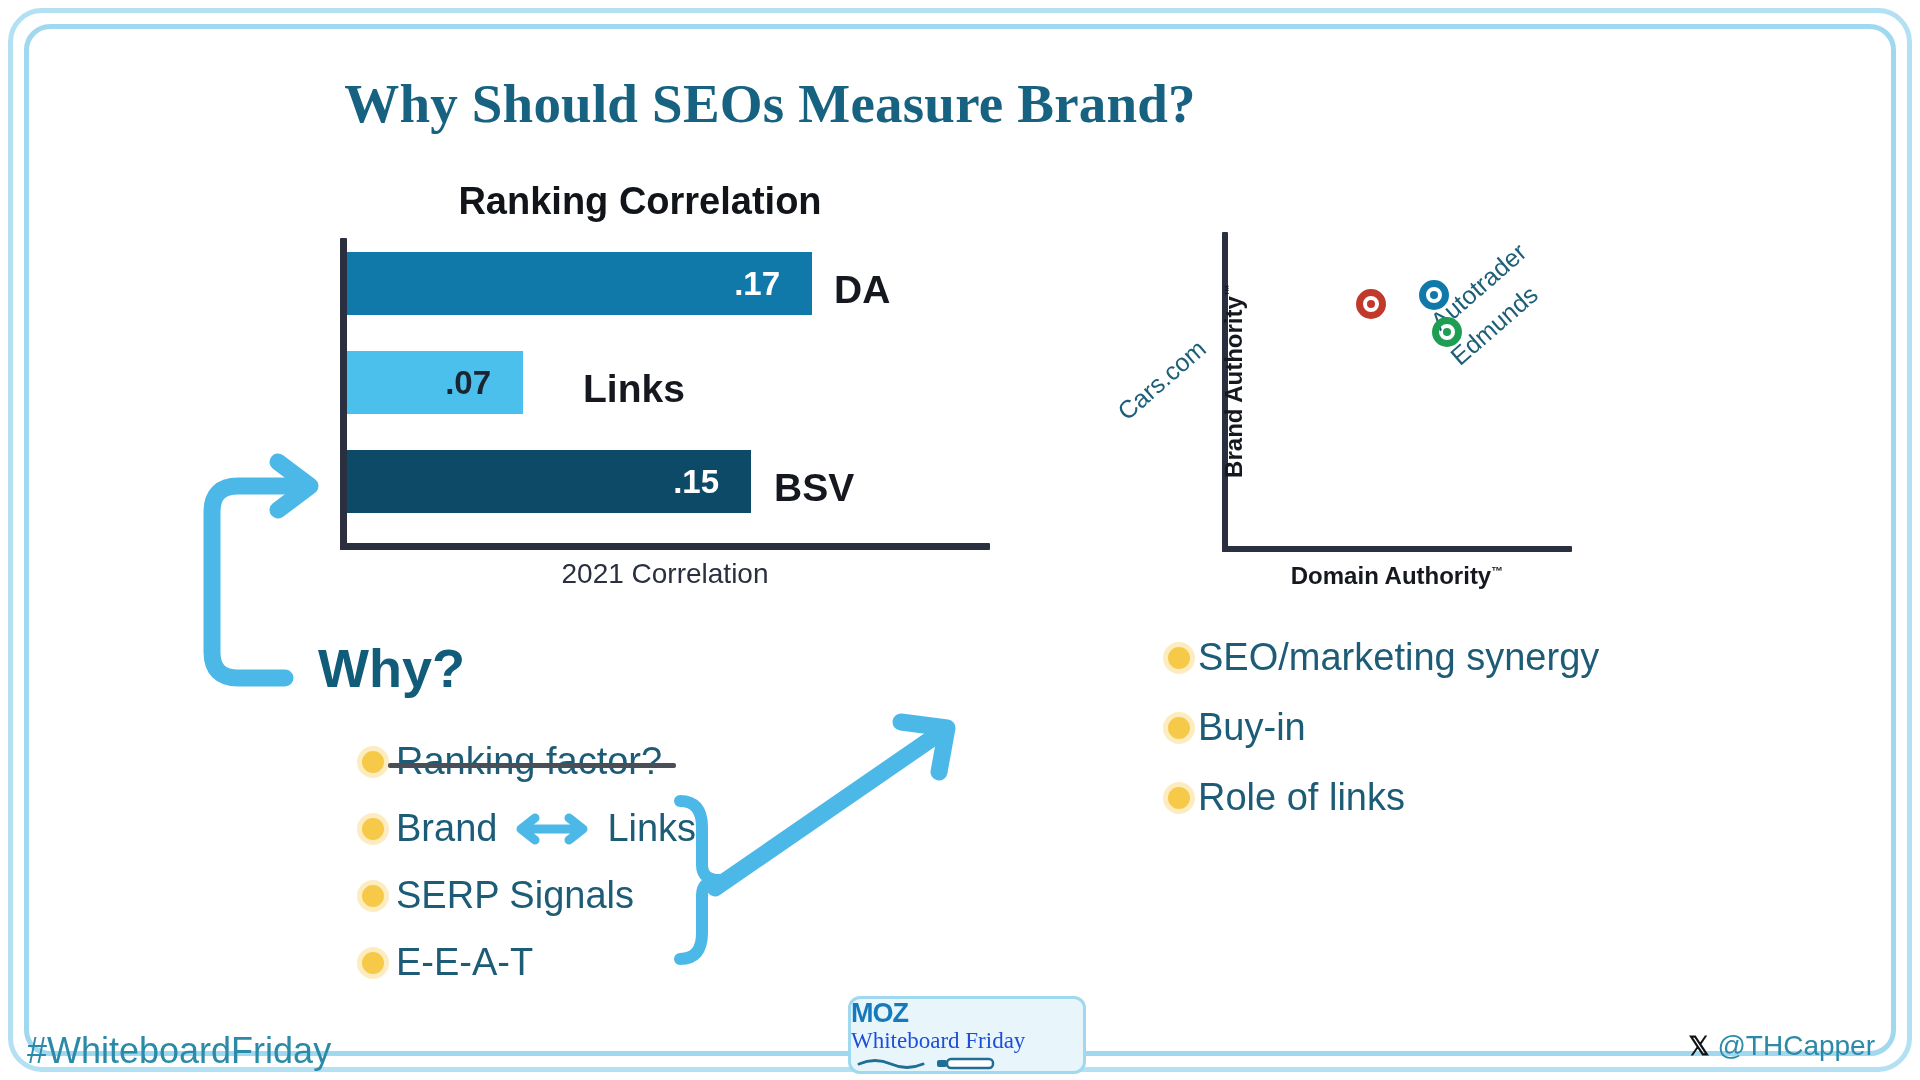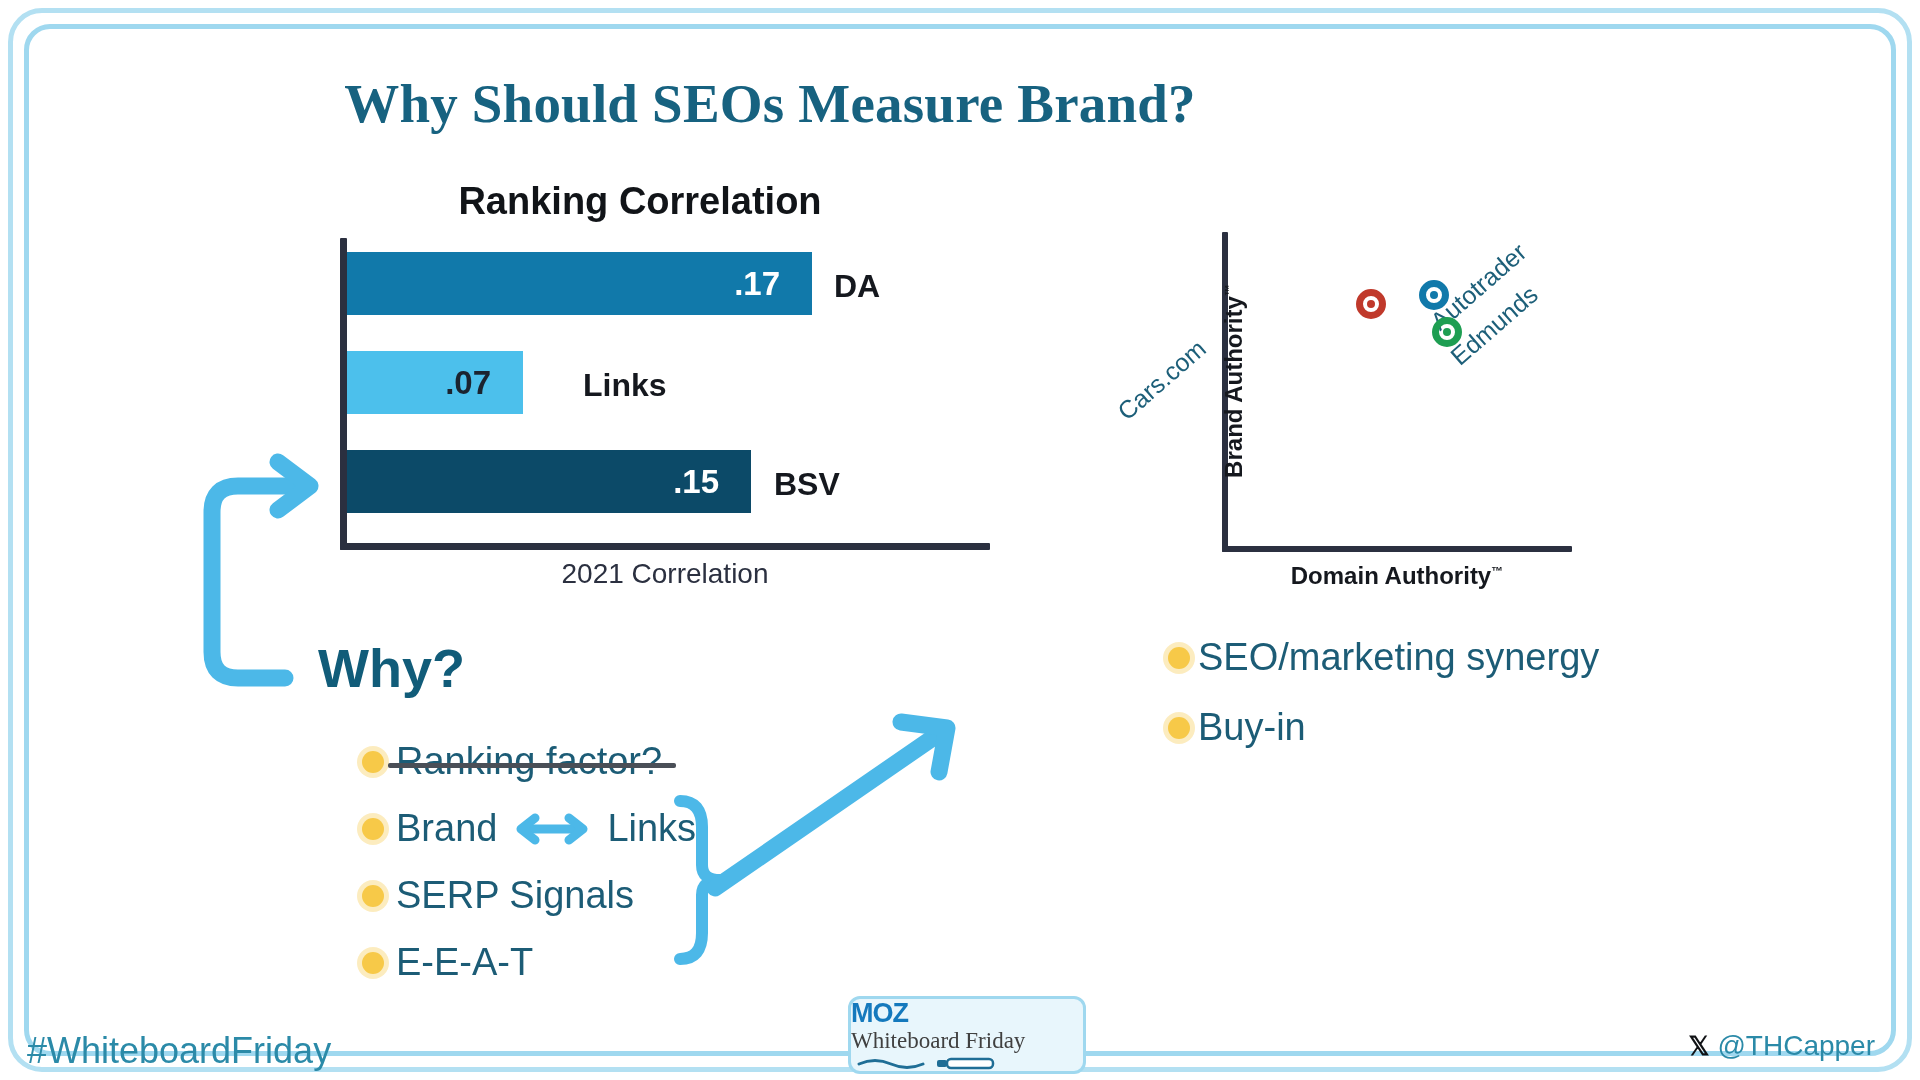--- a/index.html
+++ b/index.html
@@ -48,7 +48,7 @@
   .bar-links{top:113px;background:#4cc0ec;}
   .bar-links span{color:#1b2430;}
   .bar-bsv{top:212px;background:#0c4a68;}
-  .bar-label{position:absolute;font-size:32px;font-weight:700;color:#15181e;}
+  .bar-label{position:absolute;font-size:39px;font-weight:700;color:#15181e;}
   .axis-caption{
     position:absolute;left:340px;top:558px;width:650px;text-align:center;
     font-size:28px;color:#2b3040;

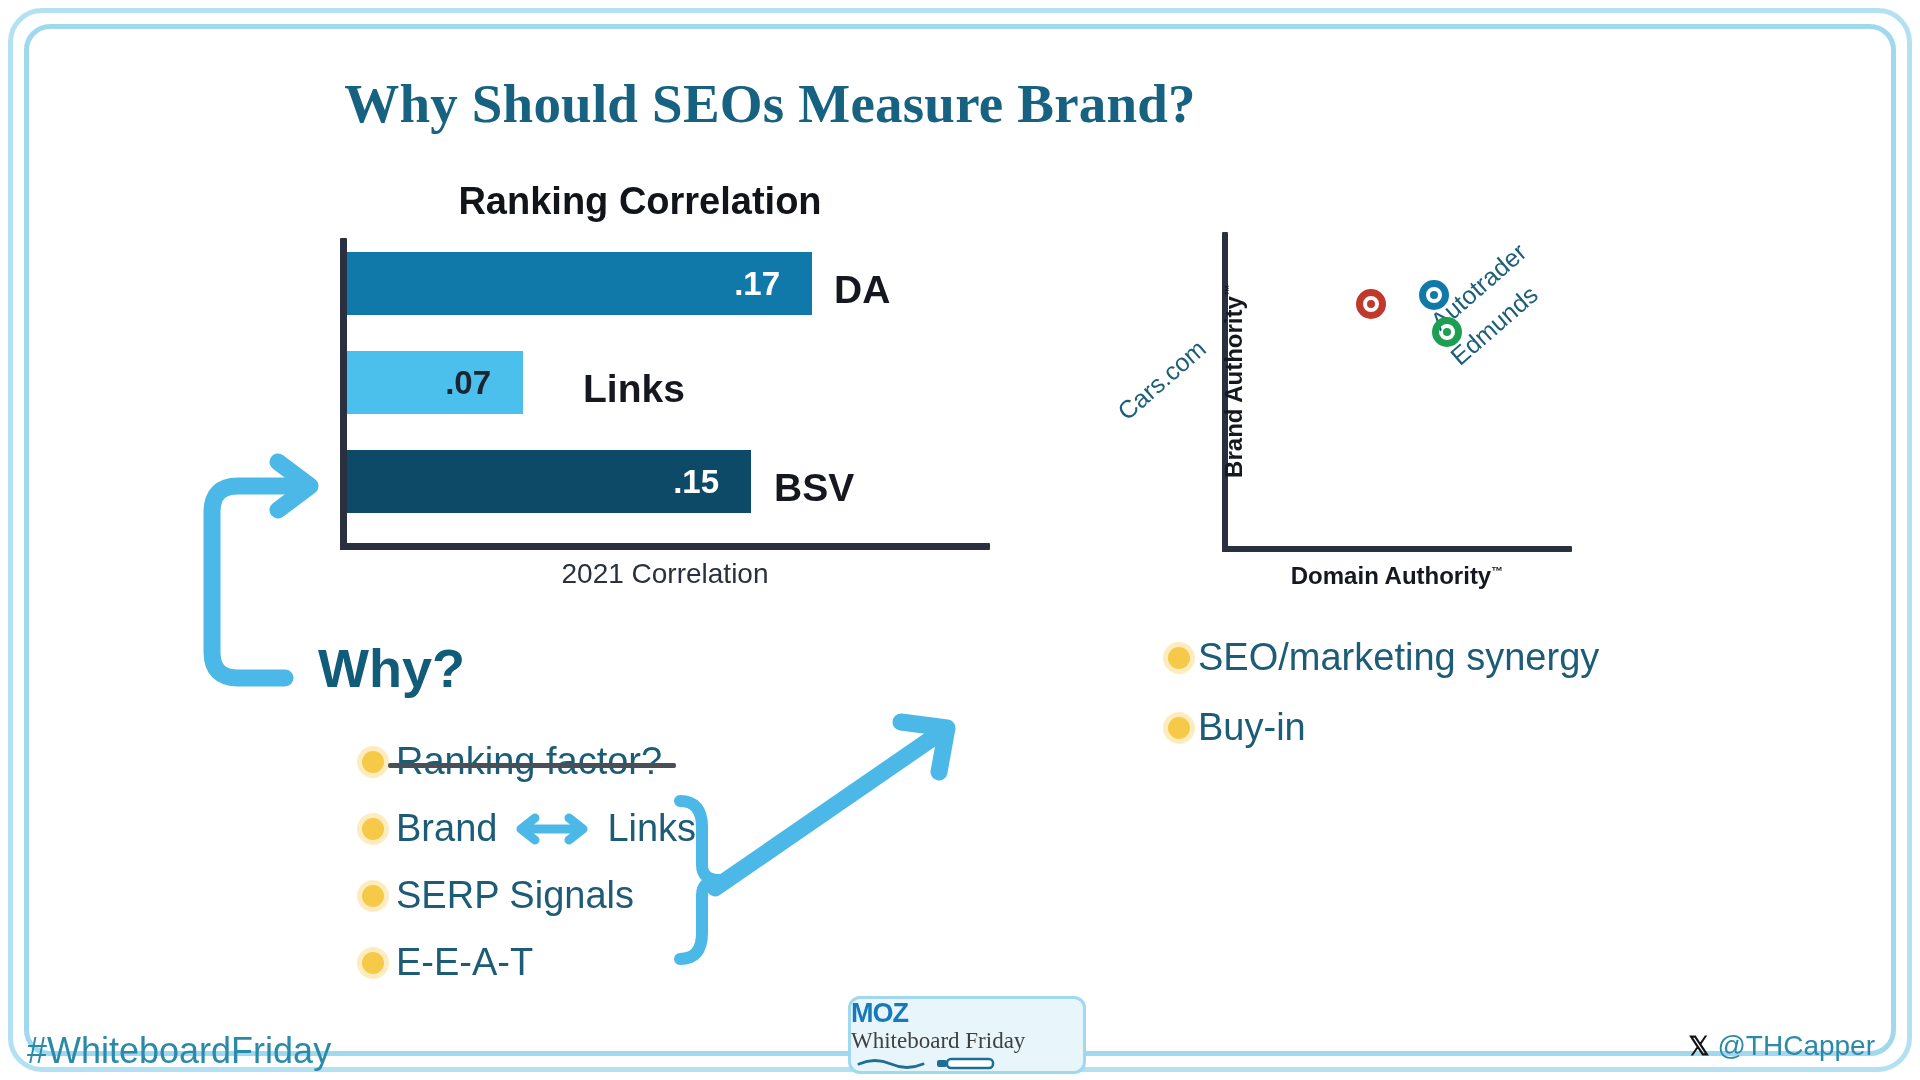--- a/index.html
+++ b/index.html
@@ -243,6 +243,10 @@
       <span class="bdot"></span>
       <span class="btext">Buy-in</span>
     </div>
+    <div class="bullet-row">
+      <span class="bdot"></span>
+      <span class="btext">Role of links</span>
+    </div>
   </div>
 
   <div class="footer-left">#WhiteboardFriday</div>

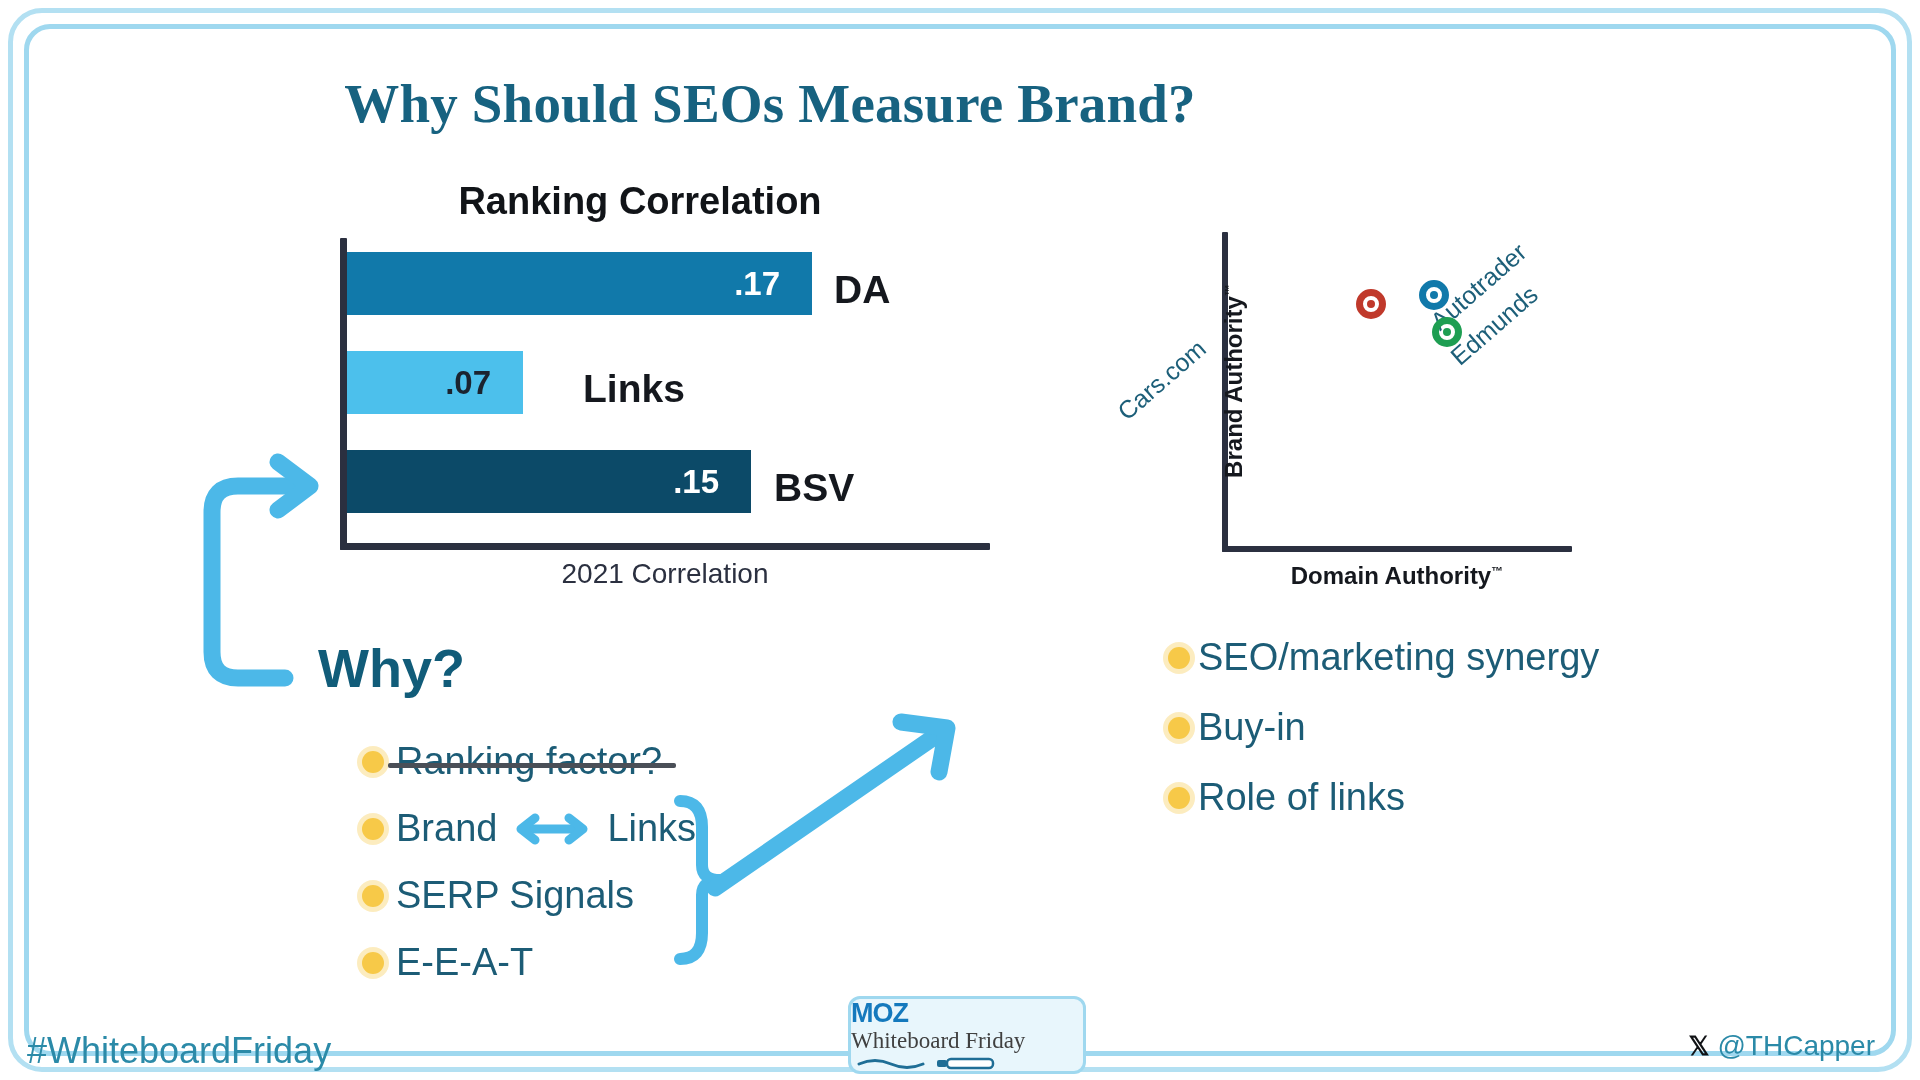--- a/index.html
+++ b/index.html
@@ -124,7 +124,7 @@
     font-family:"Liberation Sans", sans-serif;line-height:1;
   }
   .badge-wf{
-    font-family:"Liberation Serif", serif;font-size:23px;color:#404040;
+    font-family:"Liberation Serif", serif;font-size:23px;color:#1d4ed8;
     line-height:1.1;margin-top:1px;
   }
   svg{display:block;}

